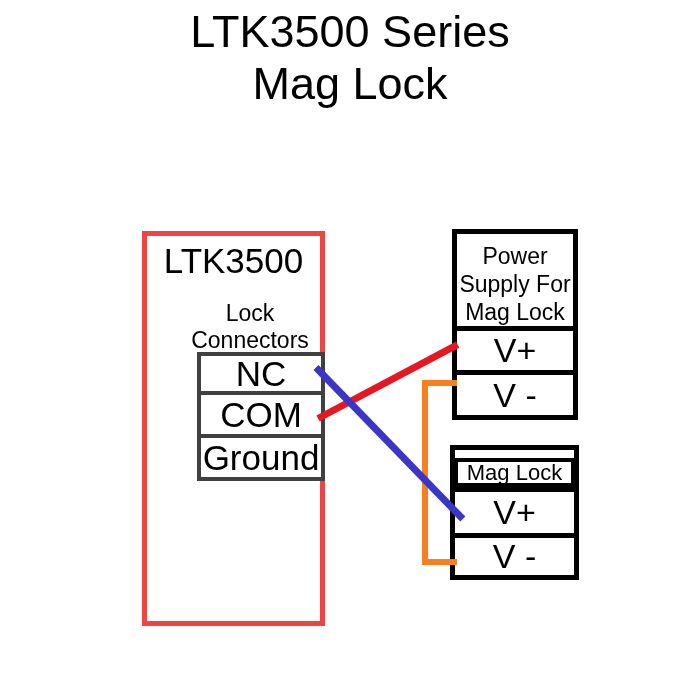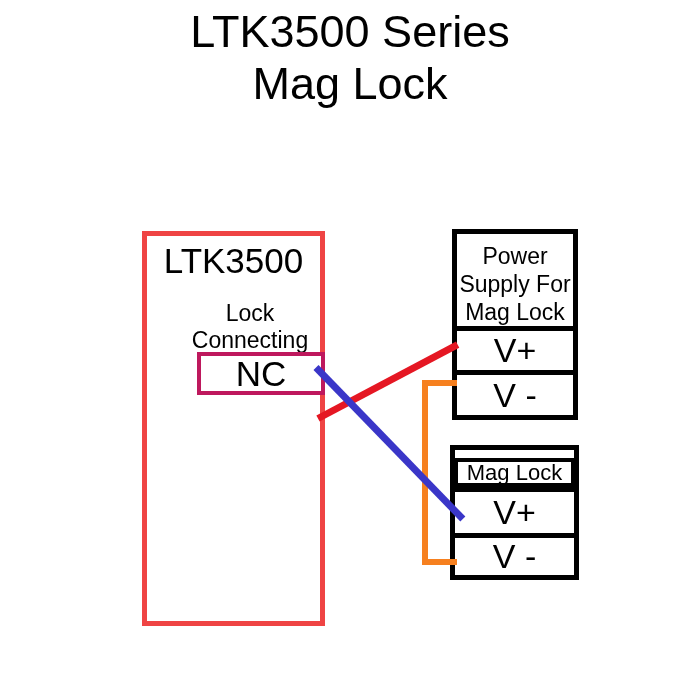--- a/index.html
+++ b/index.html
@@ -62,7 +62,7 @@
     <div class="controller-name">LTK3500</div>
     <div class="door-label">
       <div>Lock</div>
-      <div>Connecting</div>
+      <div>Connectors</div>
     </div>
   </div>
 

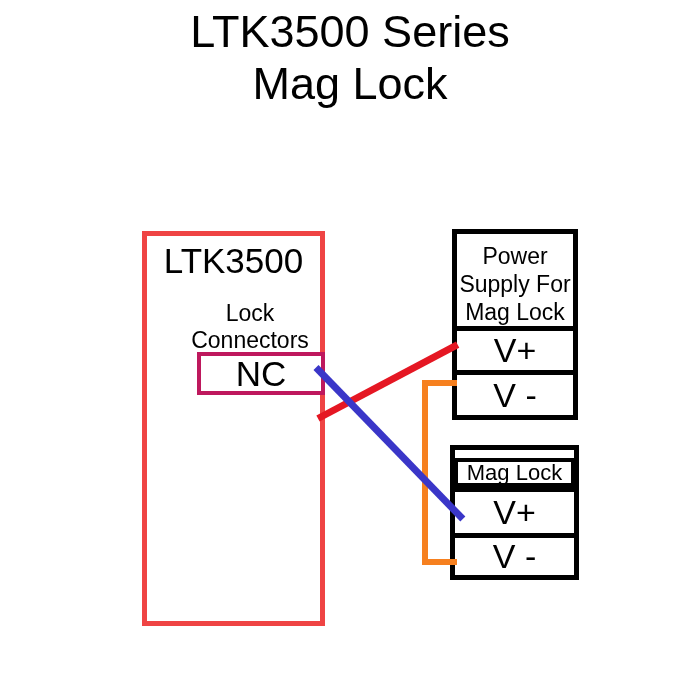--- a/index.html
+++ b/index.html
@@ -18,7 +18,7 @@
                 font-size:23px; line-height:27px; }
   
   .terminal-col { position:absolute; left:197px; top:352px; width:128px; z-index:2; }
-  .term { box-sizing:border-box; border:4px solid #be185d; height:47px; margin-top:-4px;
+  .term { box-sizing:border-box; border:4px solid #404040; height:47px; margin-top:-4px;
           background:#fff; display:flex; align-items:center; justify-content:center;
           font-size:35px; }
   .term:first-child { height:43px; margin-top:0; }

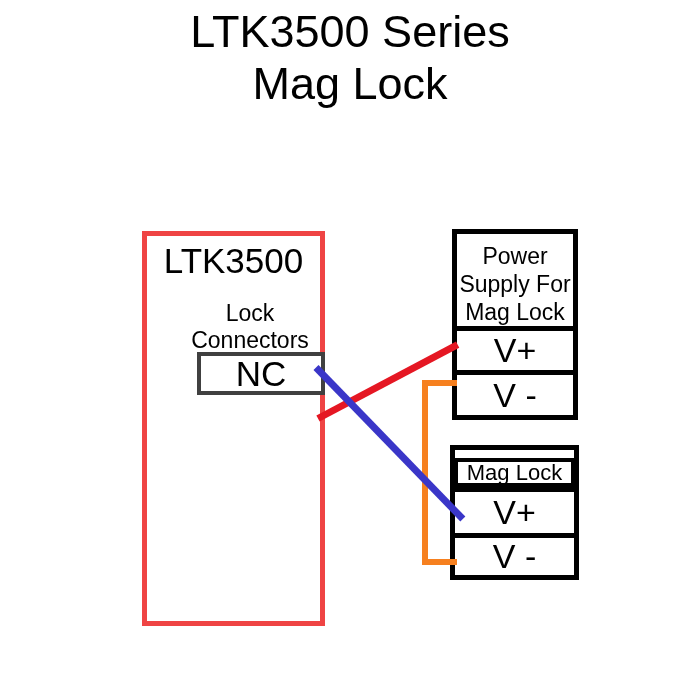--- a/index.html
+++ b/index.html
@@ -68,6 +68,7 @@
 
   <div class="terminal-col">
     <div class="term">NC</div>
+    <div class="term">COM</div>
   </div>
 
   <div class="ps-box">

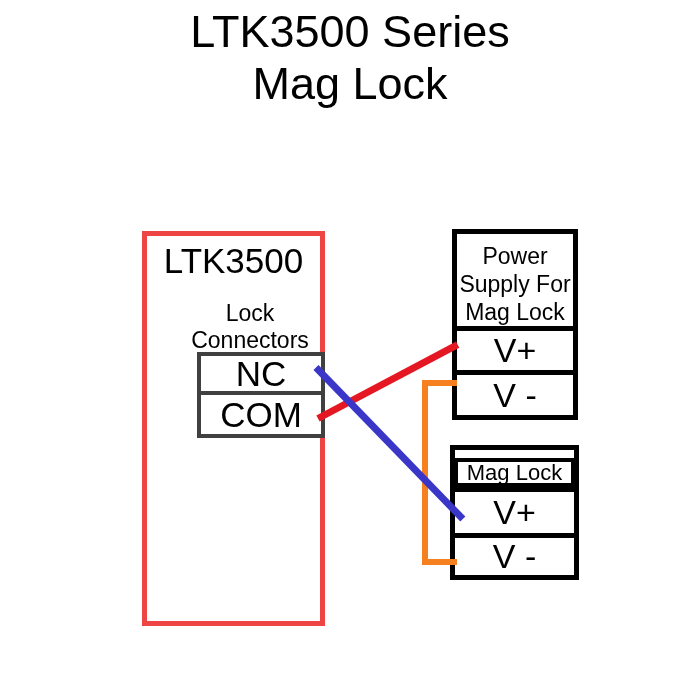--- a/index.html
+++ b/index.html
@@ -69,6 +69,7 @@
   <div class="terminal-col">
     <div class="term">NC</div>
     <div class="term">COM</div>
+    <div class="term">Ground</div>
   </div>
 
   <div class="ps-box">

